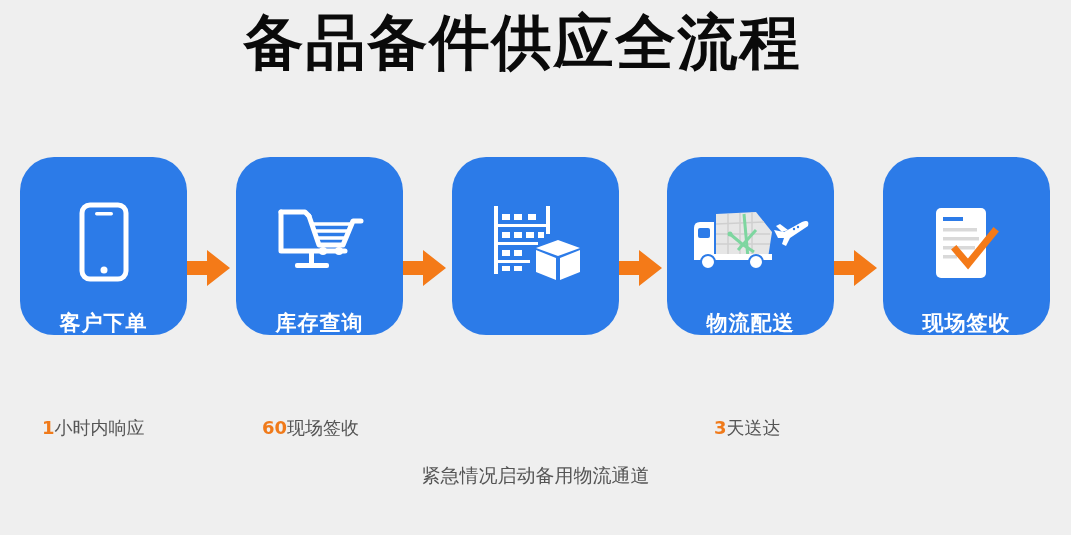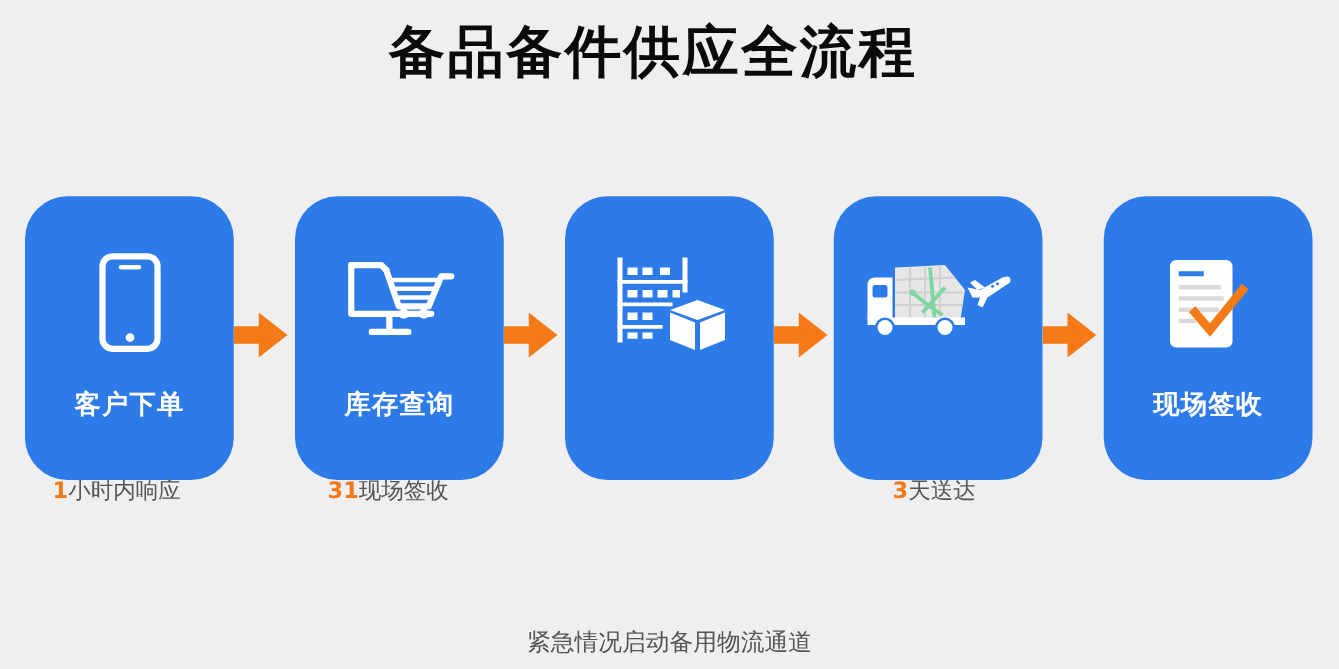--- a/index.html
+++ b/index.html
@@ -11,7 +11,7 @@
   }
   .title {
     position: absolute; left: 0; top: 2px; width: 1045px;
-    text-align: center; font-size: 45px; font-weight: bold;
+    text-align: center; font-size: 60px; font-weight: bold;
     color: #0a0a0a; letter-spacing: 2px; line-height: 80px;
   }
   .step {

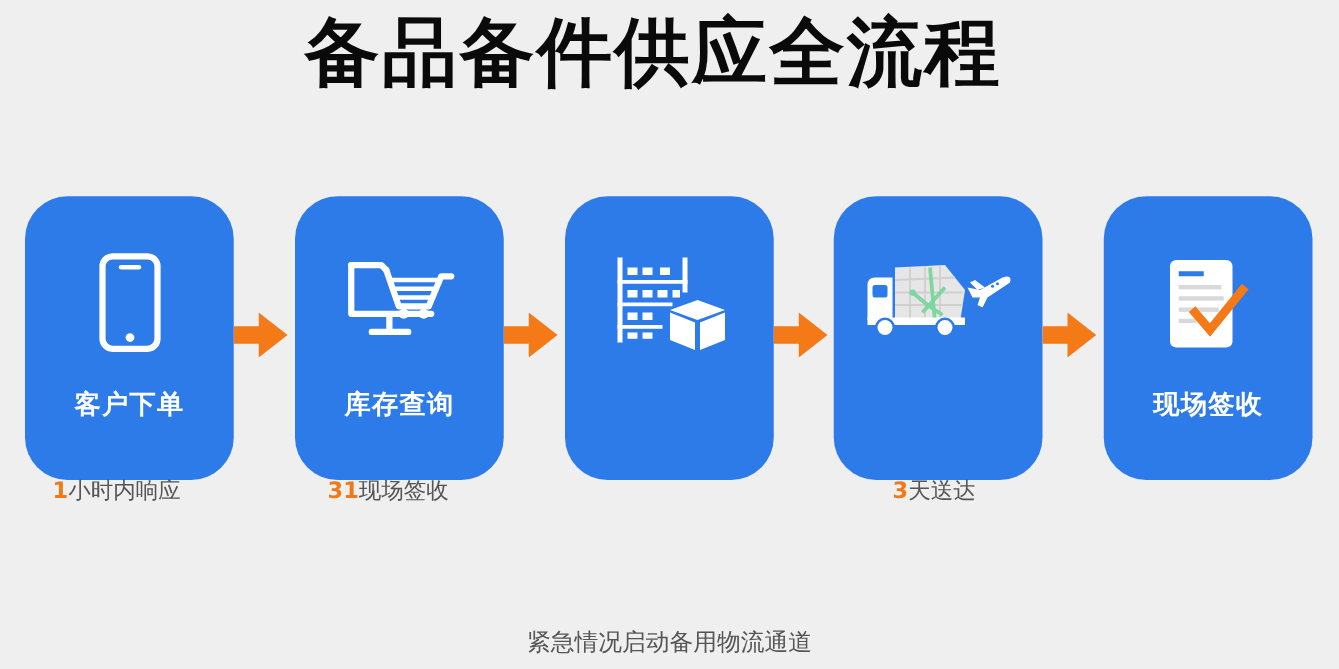--- a/index.html
+++ b/index.html
@@ -15,7 +15,7 @@
     color: #0a0a0a; letter-spacing: 2px; line-height: 80px;
   }
   .step {
-    position: absolute; top: 157px; width: 167px; height: 227px;
+    position: absolute; top: 157px; width: 167px; height: 178px;
     background: #2c7be8; border-radius: 34px;
   }
   .step .icon {

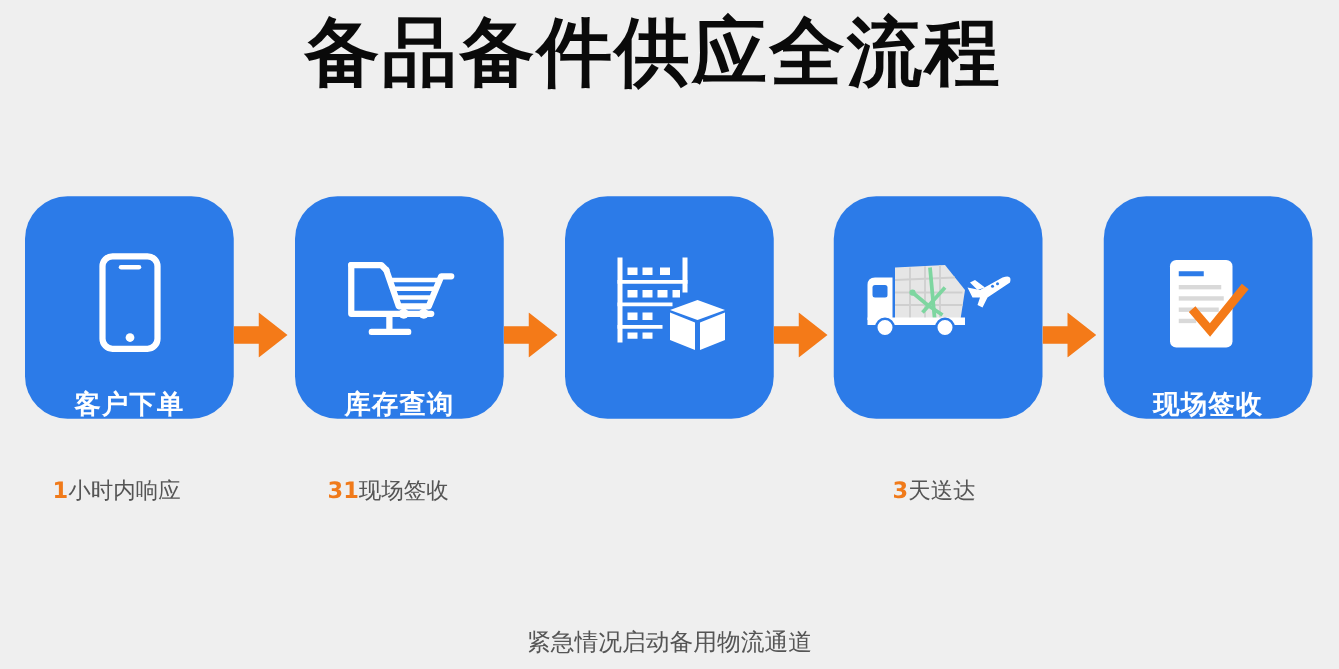--- a/index.html
+++ b/index.html
@@ -143,6 +143,7 @@
       <circle cx="108" cy="17" r="1.2" fill="#2c7be8"></circle>
     </svg>
   </div>
+  <div class="label">物流配送</div>
 </div>
 
 <div class="arrow" style="left:834px">

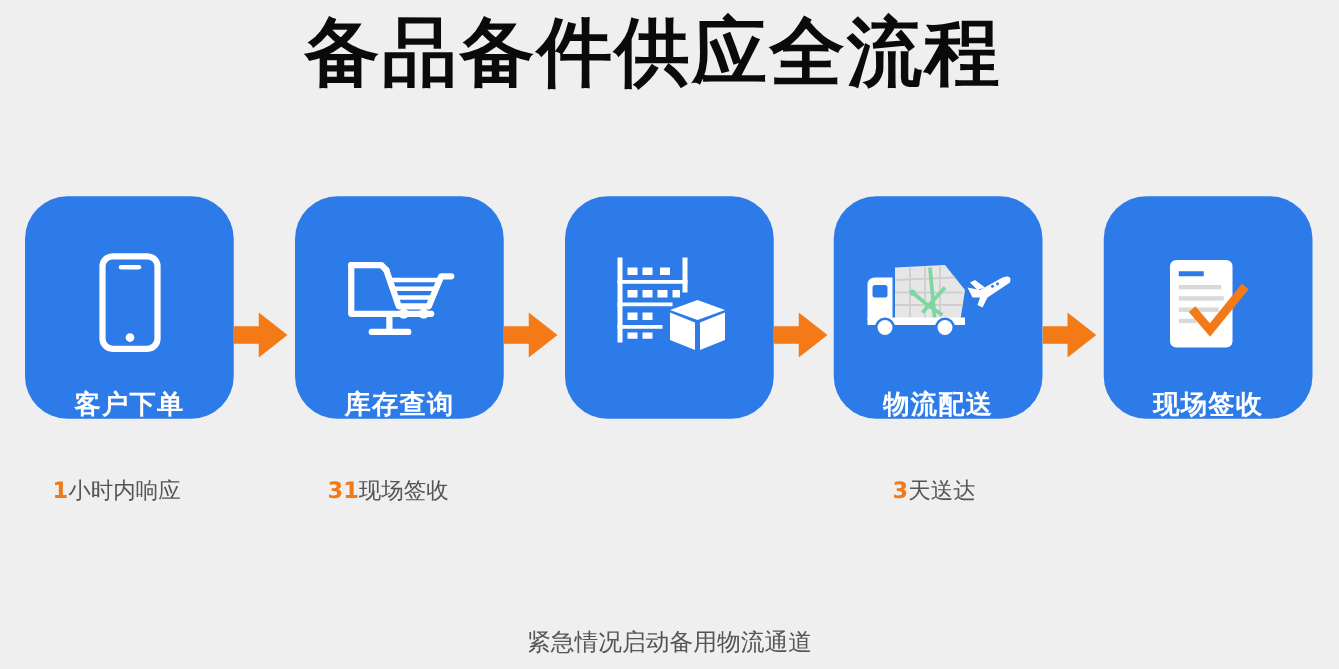--- a/index.html
+++ b/index.html
@@ -29,7 +29,7 @@
   }
   .arrow { position: absolute; top: 250px; width: 44px; height: 36px; }
   .note {
-    position: absolute; top: 380px; font-size: 18px; color: #555;
+    position: absolute; top: 416px; font-size: 18px; color: #555;
     white-space: nowrap;
   }
   .note .hl { color: #f07a1a; font-weight: bold; }

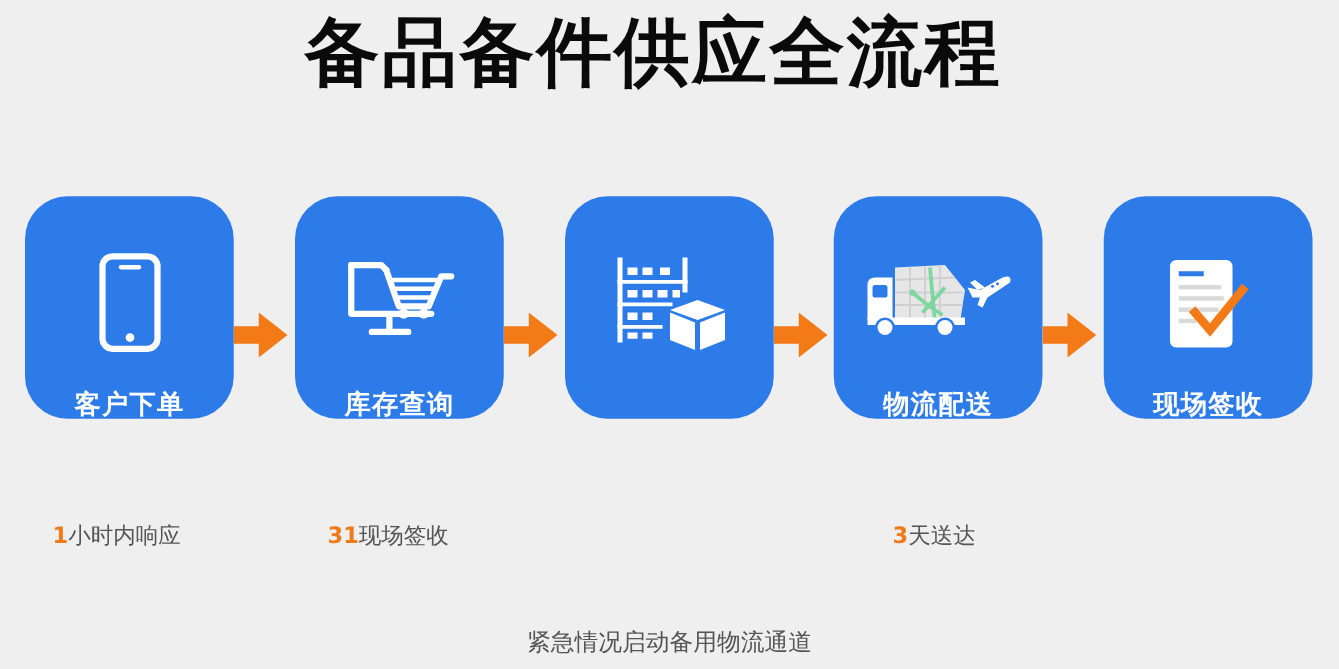--- a/index.html
+++ b/index.html
@@ -171,7 +171,7 @@
   <span class="hl">1</span><span>小时内响应</span>
 </div>
 <div class="note" style="left:262px">
-  <span class="hl">31</span><span>现场签收</span>
+  <span class="hl">60</span><span>现场签收</span>
 </div>
 <div class="note" style="left:714px">
   <span class="hl">3</span><span>天送达</span>

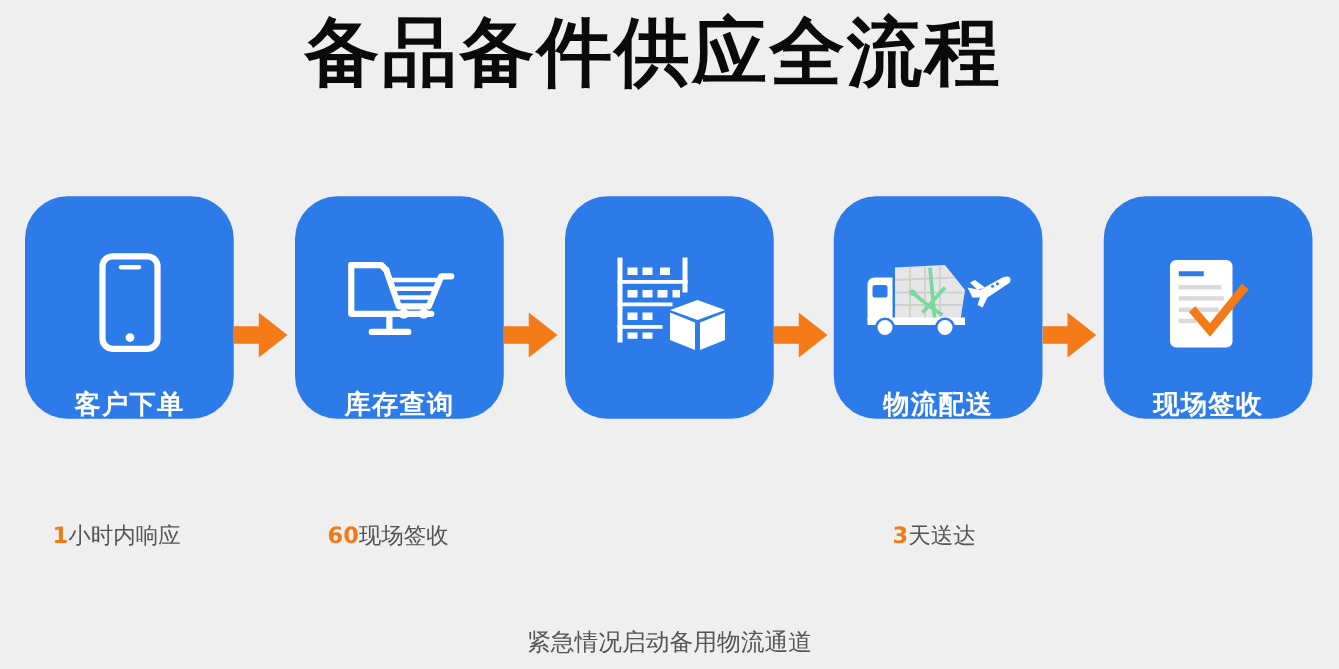--- a/index.html
+++ b/index.html
@@ -34,7 +34,7 @@
   }
   .note .hl { color: #f07a1a; font-weight: bold; }
   .footer {
-    position: absolute; left: 0; top: 501px; width: 1071px;
+    position: absolute; left: 0; top: 463px; width: 1071px;
     text-align: center; font-size: 19px; color: #555;
   }
 </style>

